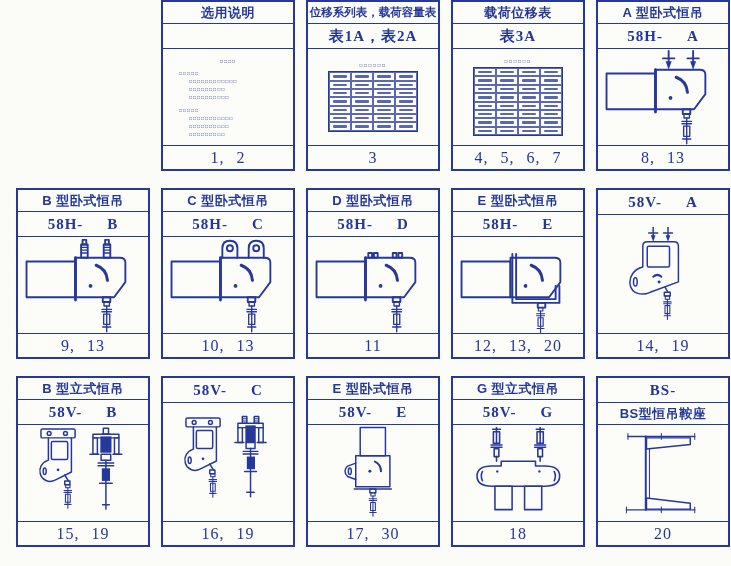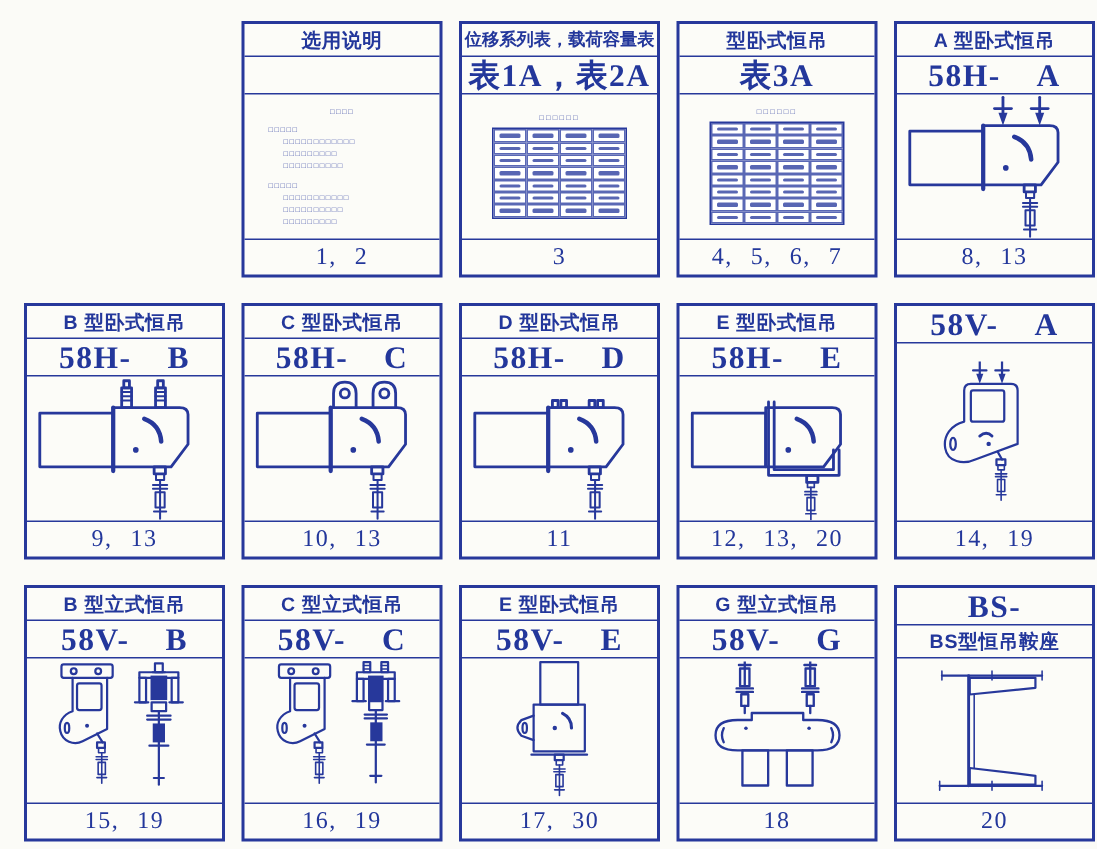--- a/index.html
+++ b/index.html
@@ -11,7 +11,7 @@
   }
   .sheet{position:relative;width:731px;height:566px;}
   .grid{
-    position:absolute;left:16px;top:14px;
+    position:absolute;left:16px;top:0;
     display:grid;
     grid-template-columns:repeat(5,134px);
     grid-auto-rows:171px;

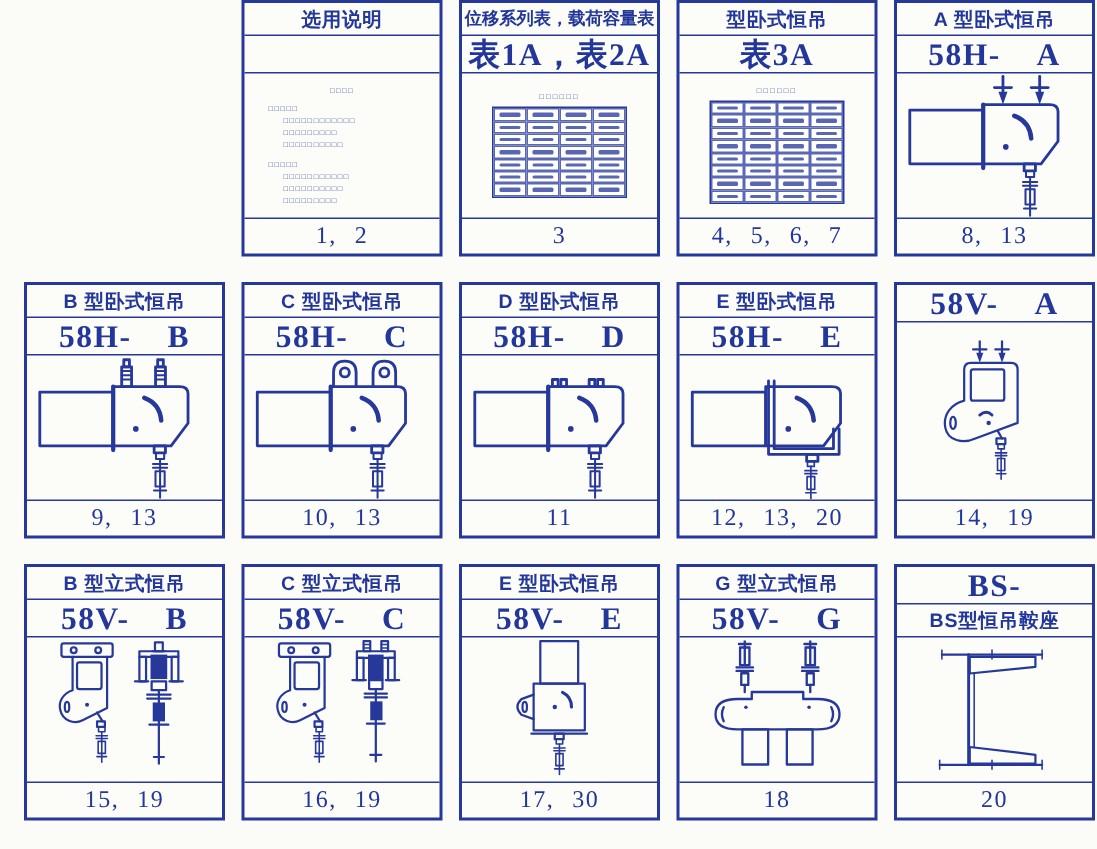--- a/index.html
+++ b/index.html
@@ -206,7 +206,7 @@
   </div>
 
   <div class="card">
-    <div class="band title">型卧式恒吊</div>
+    <div class="band title">载荷位移表</div>
     <div class="band model">
       <span>表3A</span>
 

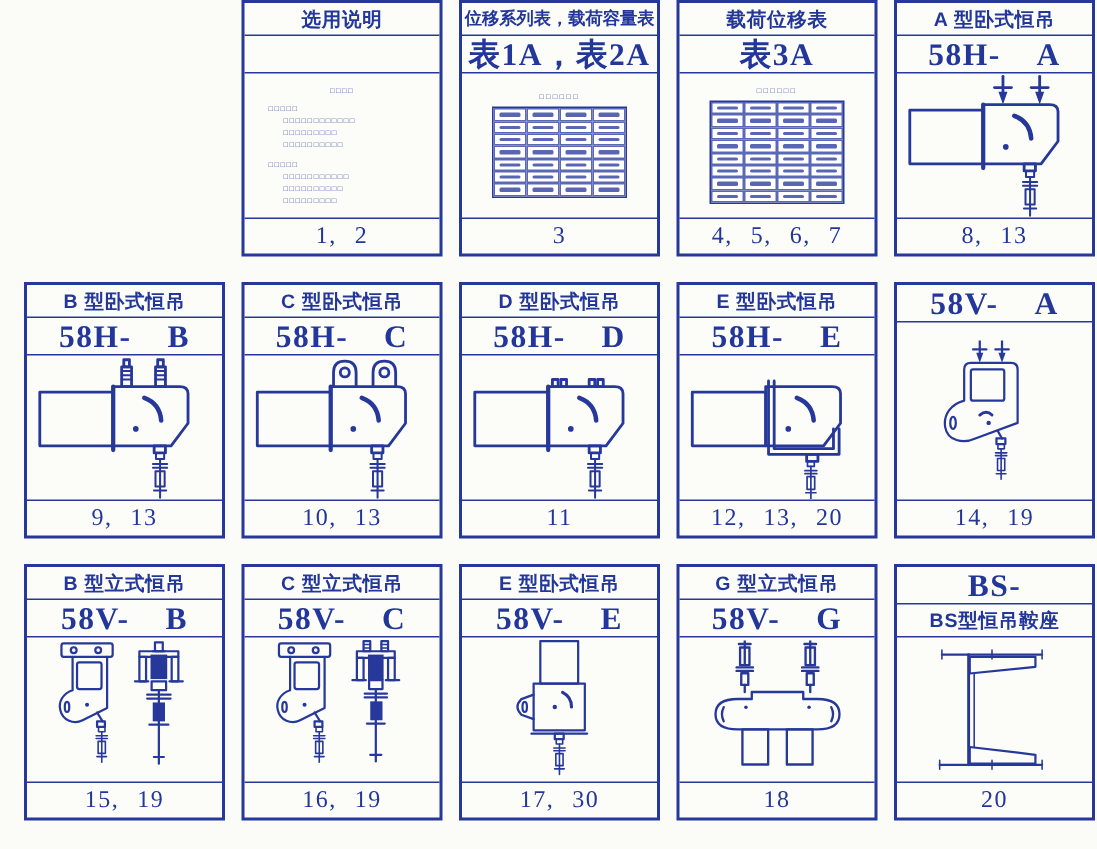--- a/index.html
+++ b/index.html
@@ -34,7 +34,7 @@
   .model{
     height:25px;border-bottom:1.5px solid #27389b;
     font-family:"Liberation Serif", serif;
-    font-size:21px;font-weight:600;letter-spacing:1px;
+    font-size:15px;font-weight:600;letter-spacing:1px;
     gap:24px;
   }
   .model span:empty{display:none;}

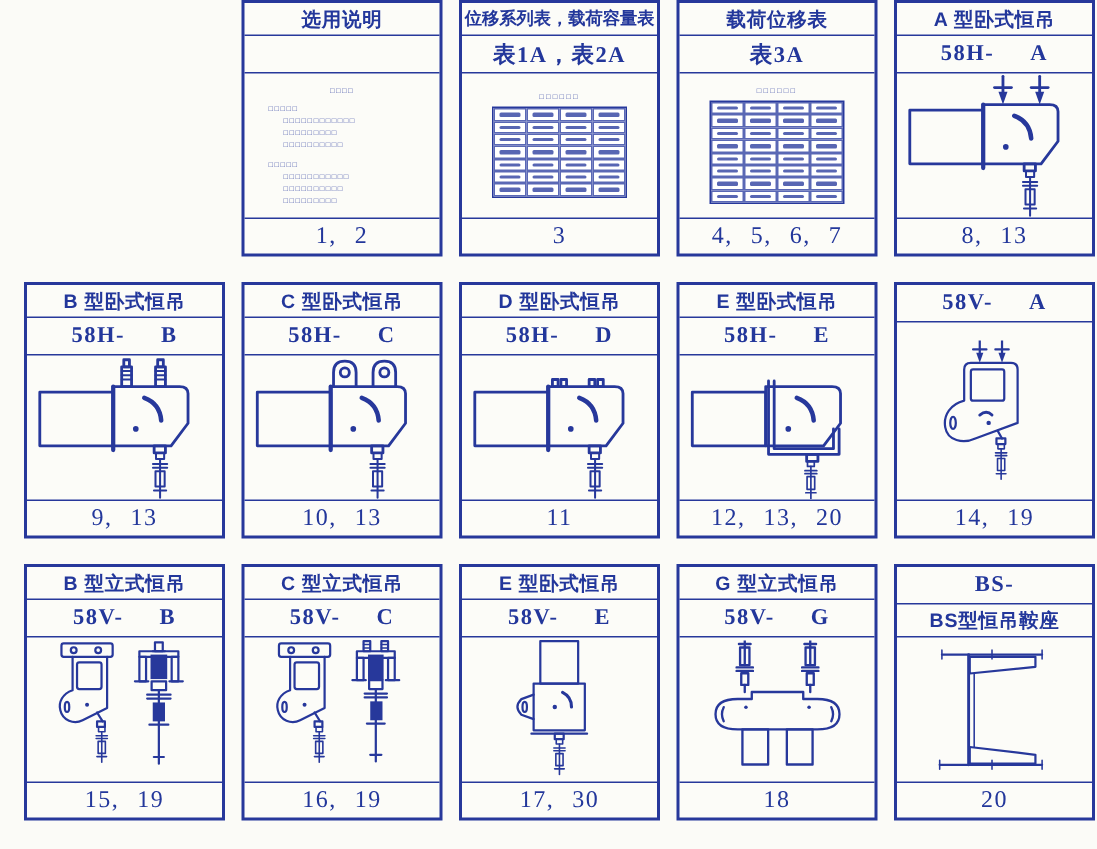--- a/index.html
+++ b/index.html
@@ -507,7 +507,6 @@
   </div>
 
   <div class="card">
-    <div class="band title">C 型立式恒吊</div>
     <div class="band model">
       <span>58V-</span>
       <span>C</span>

